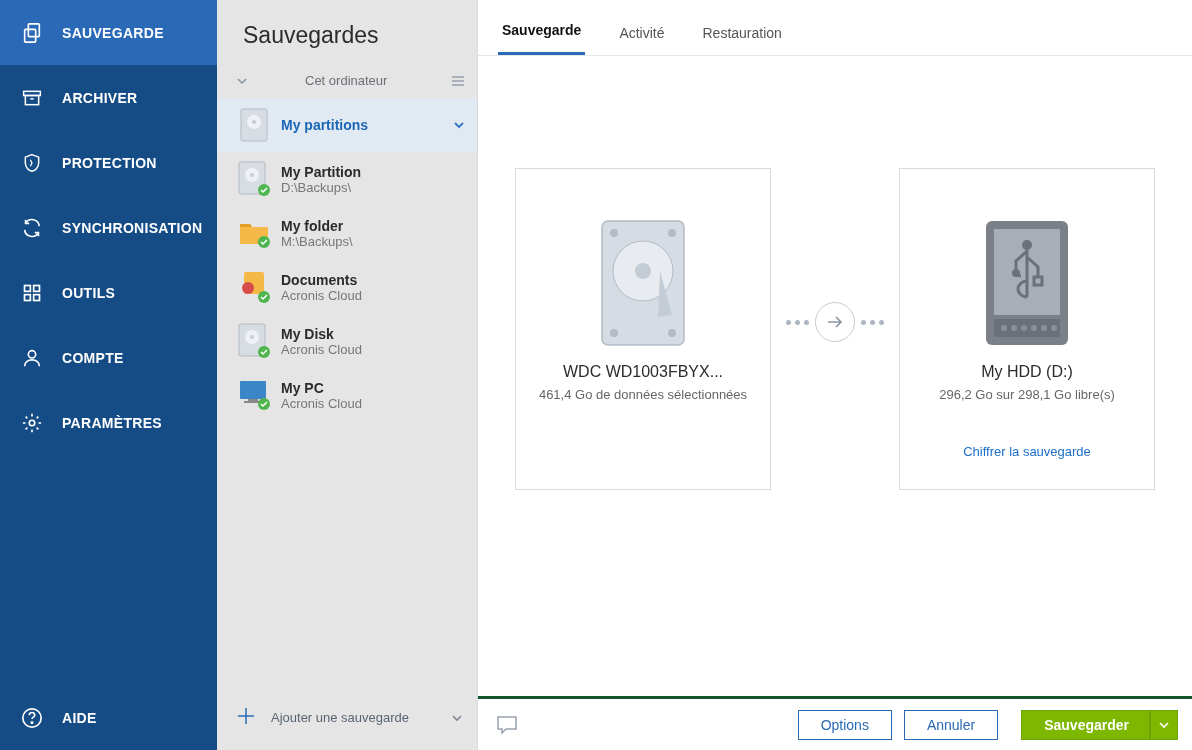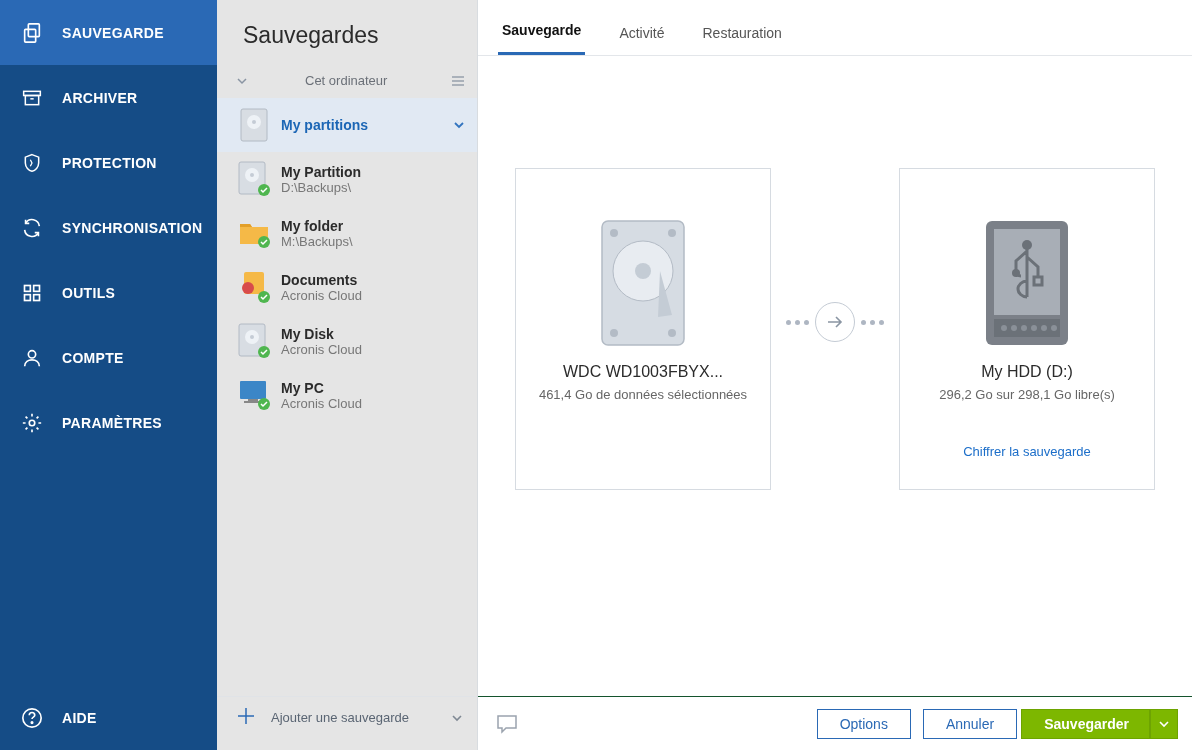--- a/index.html
+++ b/index.html
@@ -47,7 +47,7 @@
 .dots { display: flex; gap: 4px; }
 .dots span { width: 5px; height: 5px; border-radius: 50%; background: #aeb6c2; }
 
-.bottom-bar { border-top: 1px solid #14532d; height: 54px; display: flex; align-items: center; padding: 0 14px 0 18px; }
+.bottom-bar { border-top: 3px solid #14532d; height: 54px; display: flex; align-items: center; padding: 0 14px 0 18px; }
 .comment-icon { width: 22px; height: 20px; color: #9ba3ae; cursor: pointer; }
 .bottom-spacer { flex: 1; }
 .btn { height: 30px; padding: 0 22px; font-size: 14px; border: 1px solid #2a69b5; background: #fff; color: #2a69b5; cursor: pointer; margin-left: 12px; display: inline-flex; align-items: center; }

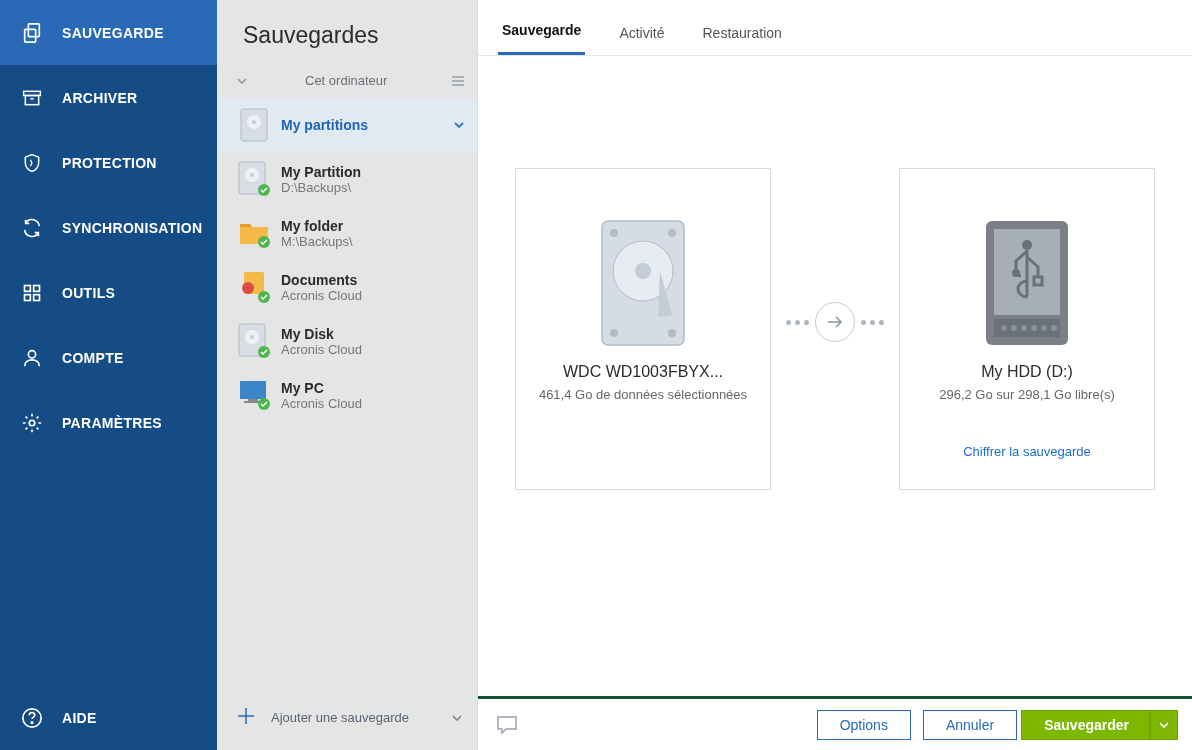--- a/index.html
+++ b/index.html
@@ -53,7 +53,7 @@
 .btn { height: 30px; padding: 0 22px; font-size: 14px; border: 1px solid #2a69b5; background: #fff; color: #2a69b5; cursor: pointer; margin-left: 12px; display: inline-flex; align-items: center; }
 .btn-primary { background: #7db700; border-color: #6da400; color: #fff; font-weight: 600; padding-right: 20px; }
 .btn-primary-chev { width: 28px; height: 30px; background: #7db700; border: 1px solid #6da400; border-left-color: #6ea303; display: flex; align-items: center; justify-content: center; color: #fff; cursor: pointer; }
-.btn-group { display: flex; margin-left: 4px; }
+.btn-group { display: flex; margin-left: 23px; }
 
 svg { display: block; }
 </style>

